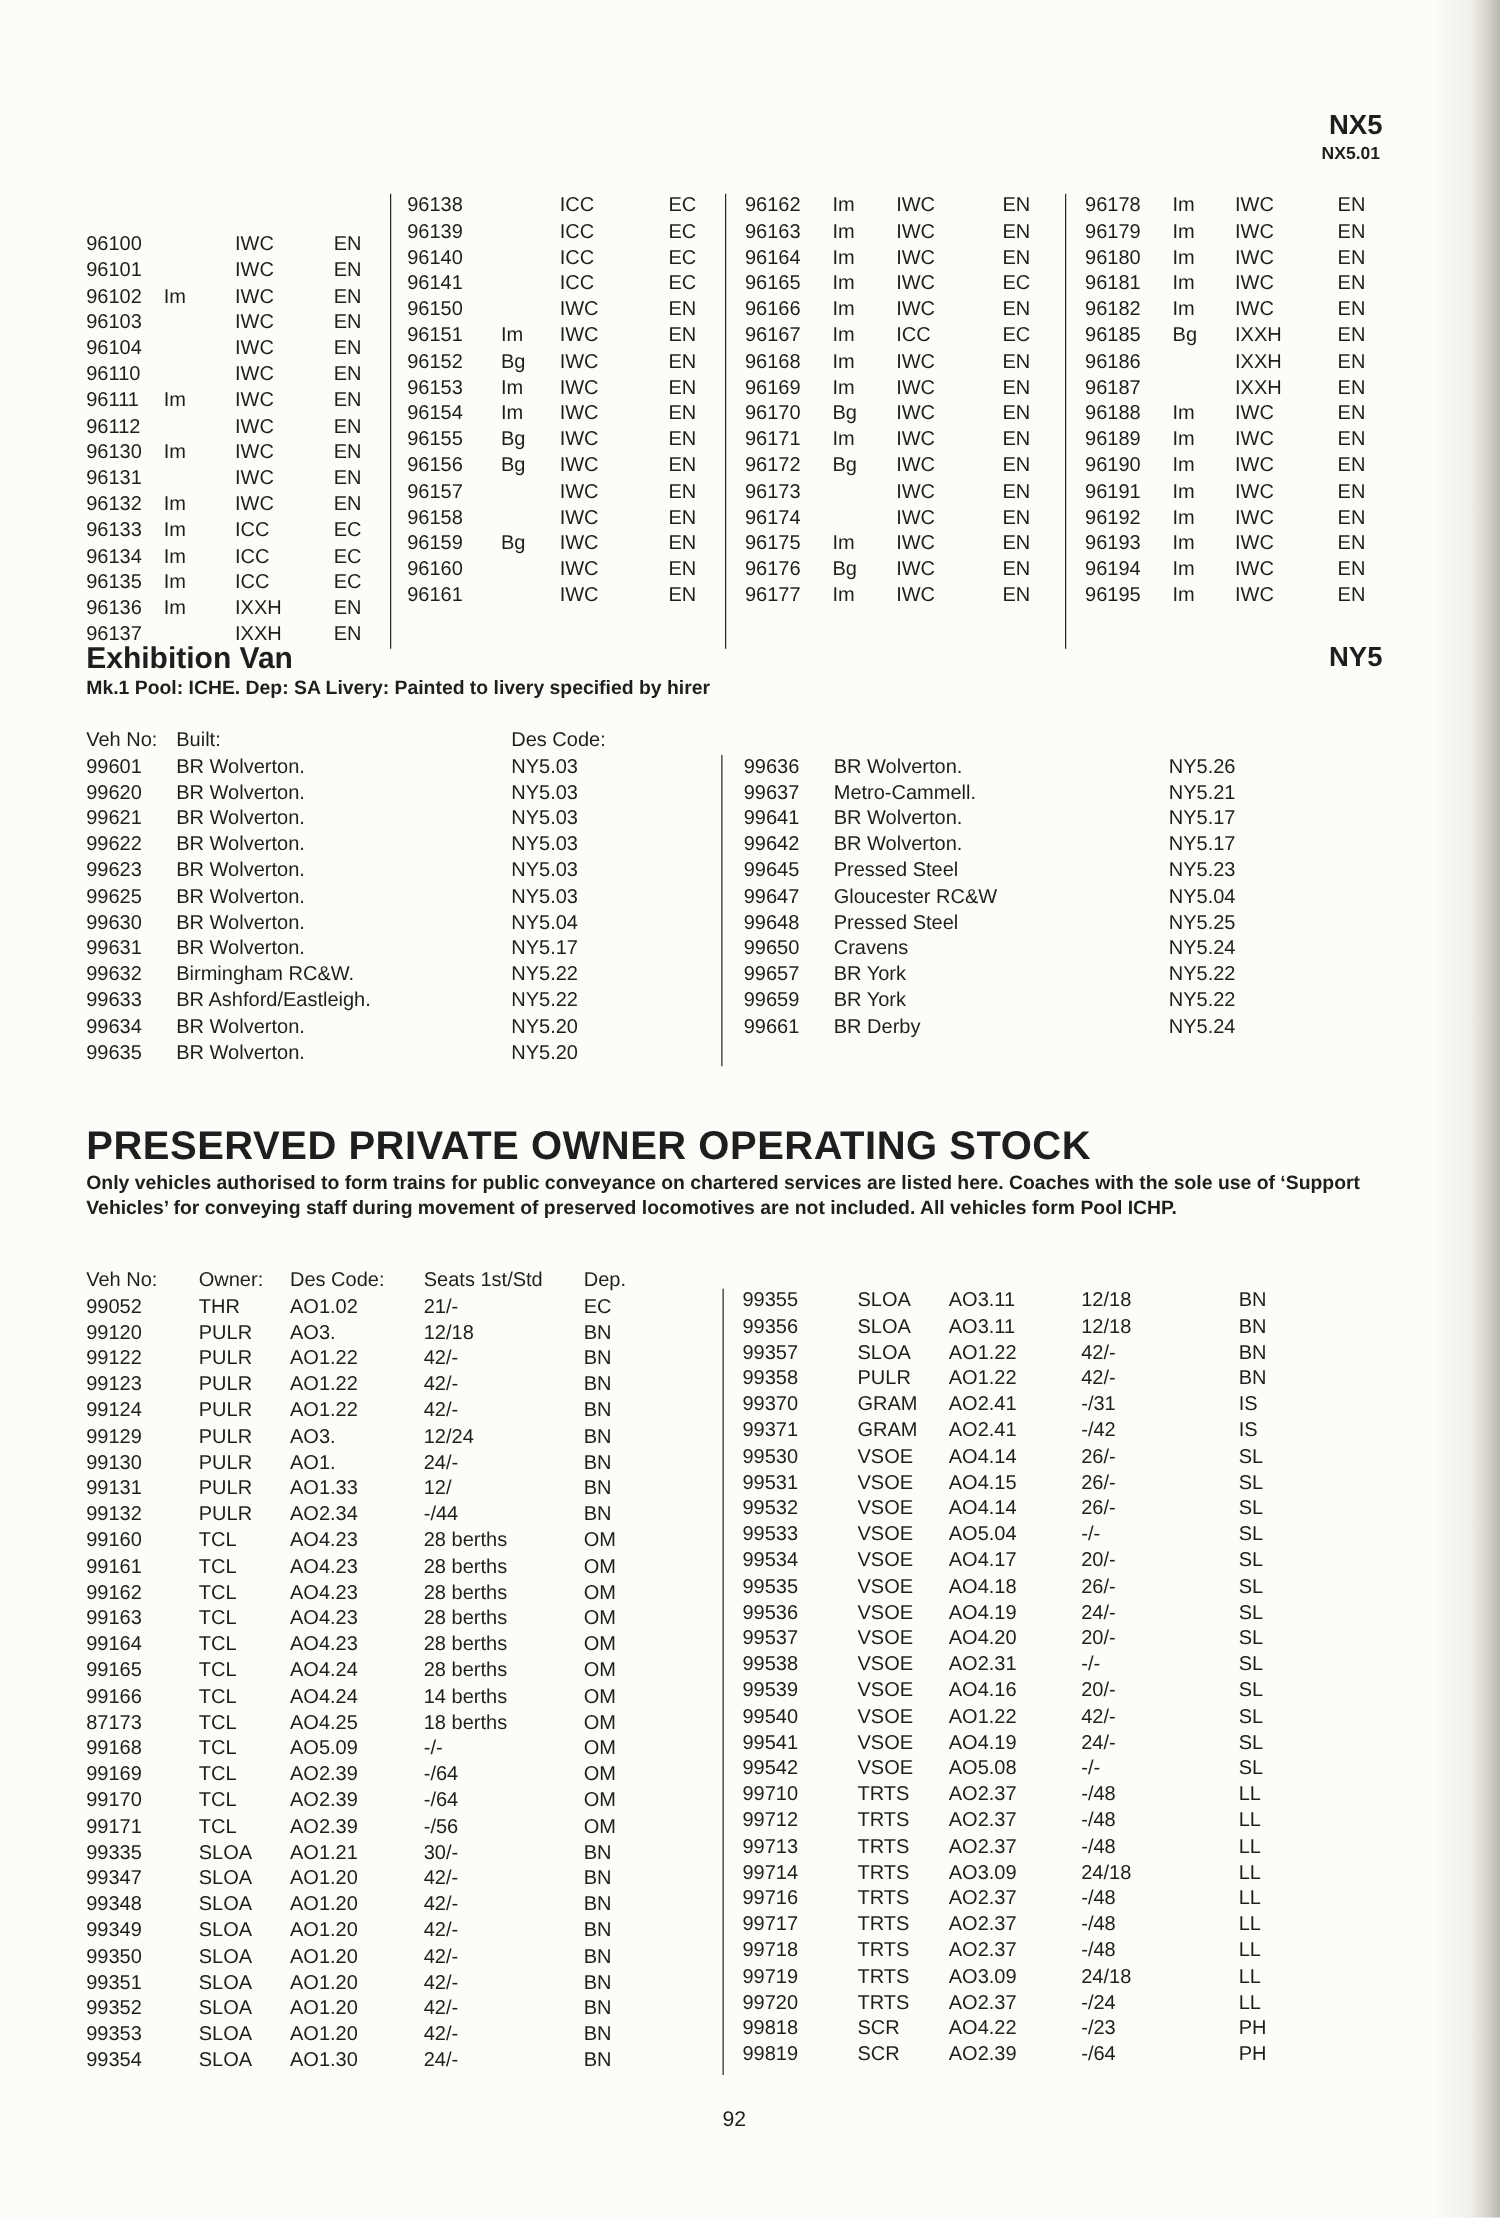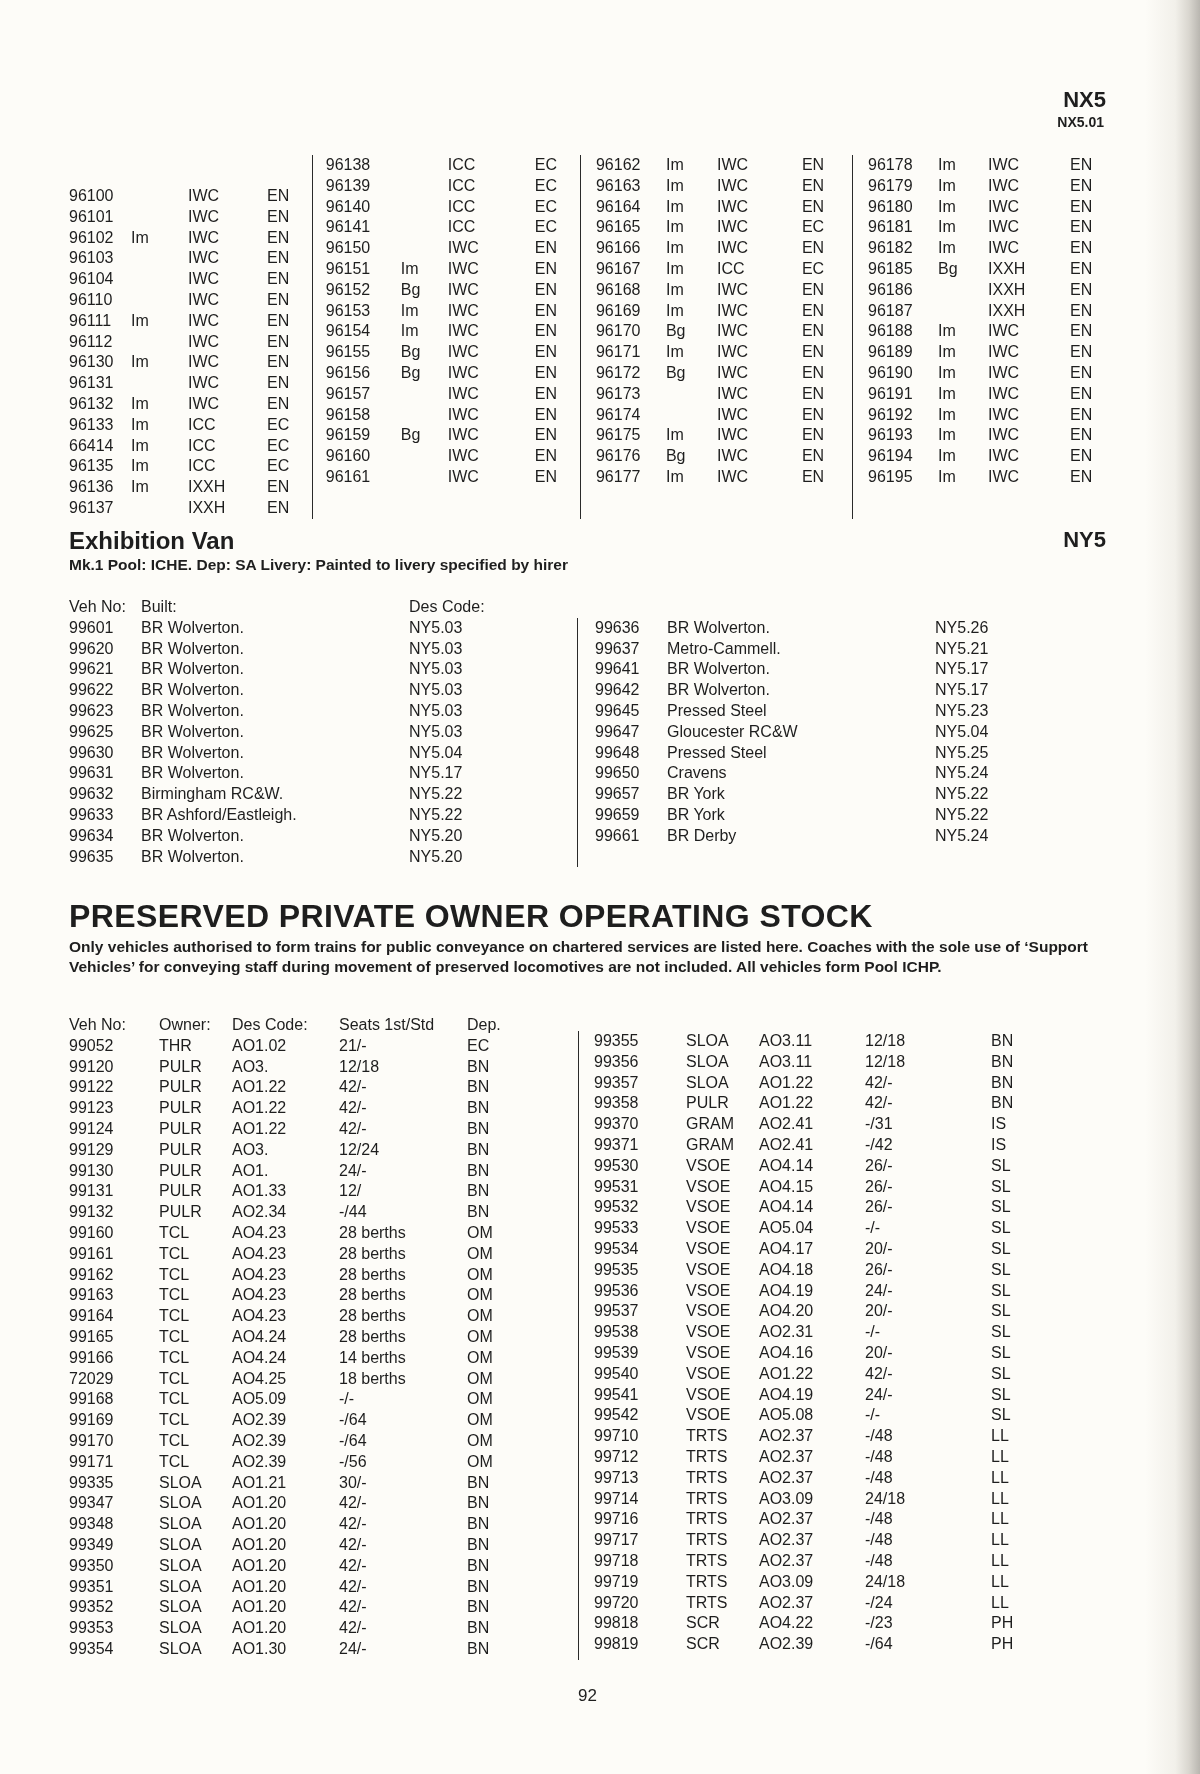--- a/index.html
+++ b/index.html
@@ -156,7 +156,7 @@
             <span class="g-dep">EC</span>
           </div>
           <div class="guv-row">
-            <span class="g-no" style="width: 62px;">66414</span>
+            <span class="g-no" style="width: 62px;">96134</span>
             <span class="g-lv" style="width: 57px;">Im</span>
             <span class="g-pool" style="width: 79px;">ICC</span>
             <span class="g-dep">EC</span>

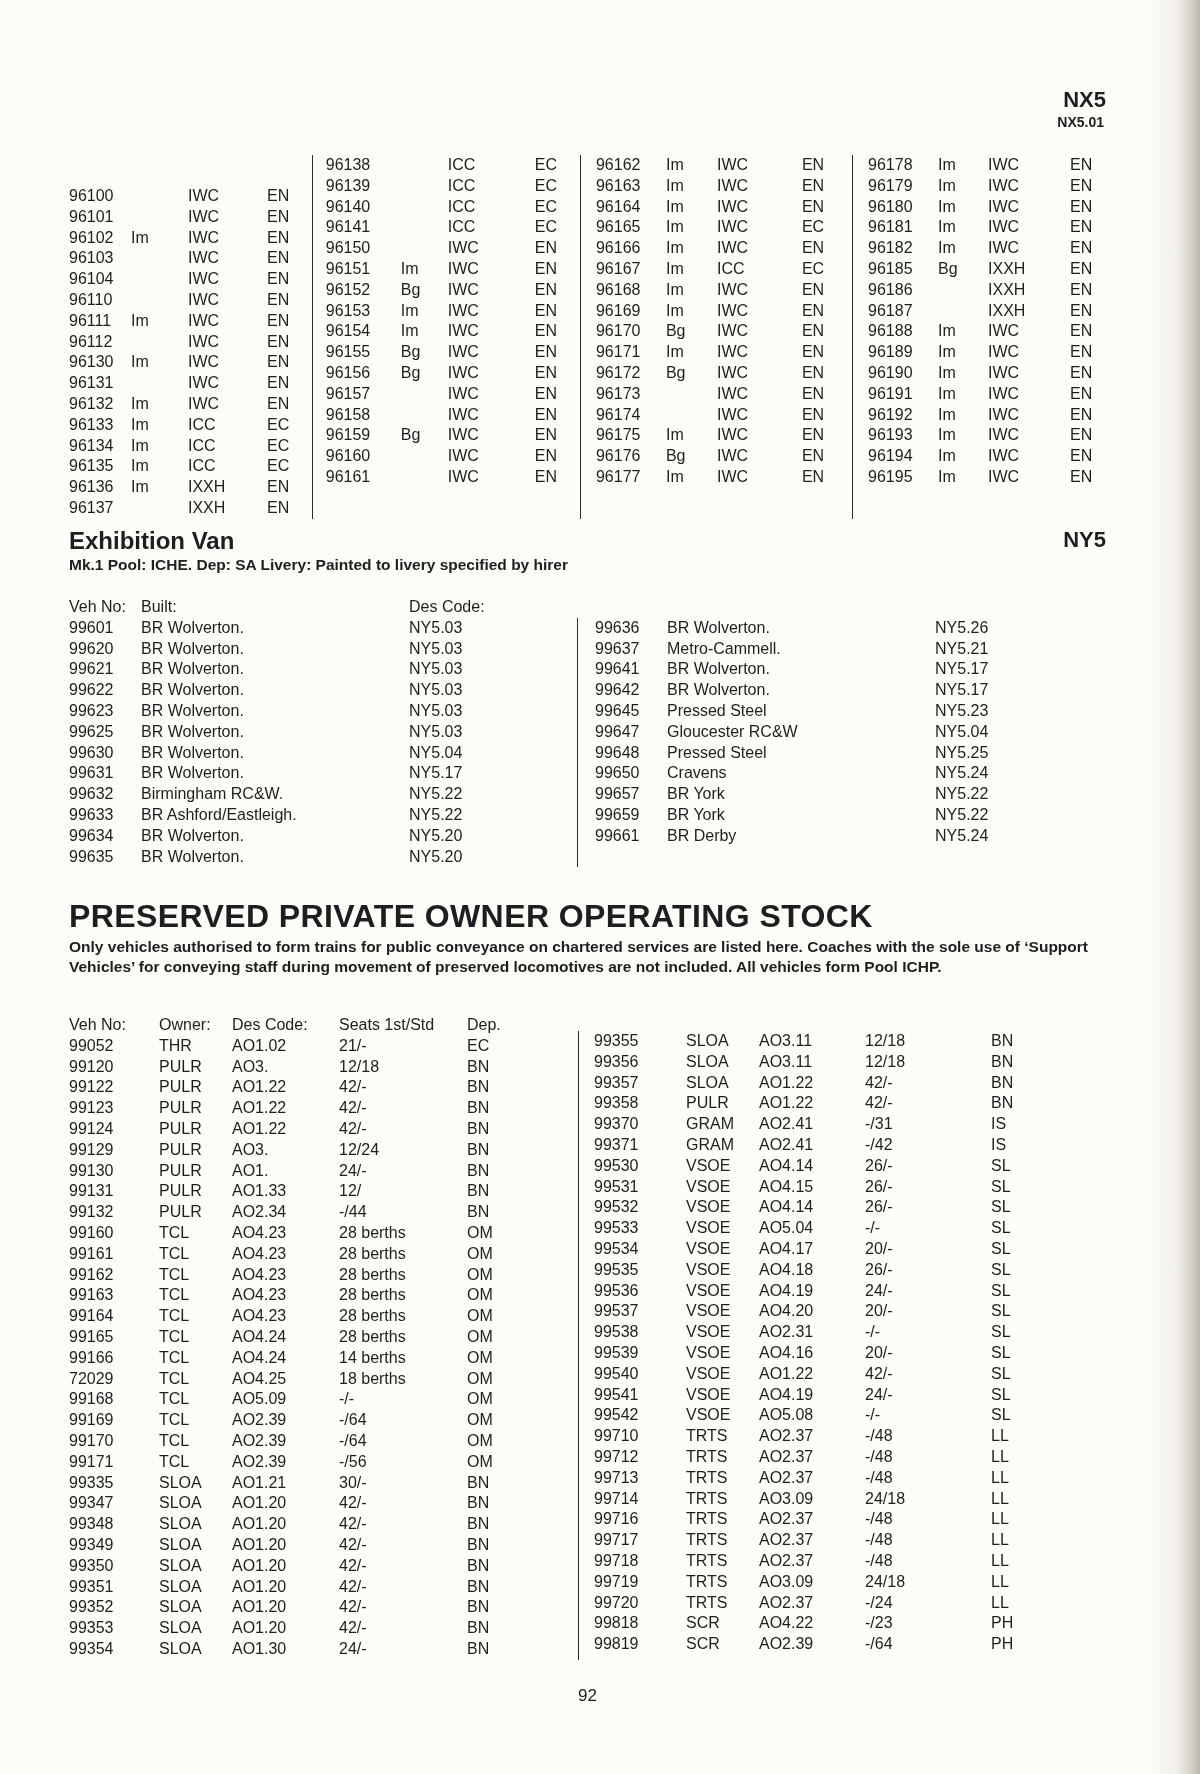--- a/index.html
+++ b/index.html
@@ -37,7 +37,7 @@
   .g-dep { width: 30px; }
 
   
-  #exh { position: absolute; top: 527px; left: 0; width: 1037px; }
+  #exh { position: absolute; top: 513px; left: 0; width: 1037px; }
   .exh-title { font-weight: bold; font-size: 24px; }
   .exh-sub { font-weight: bold; font-size: 15.5px; margin-top: 1px; }
   .exh-grid { position: absolute; top: 70px; left: 0; display: flex; font-size: 16px; line-height: 20.8px; }

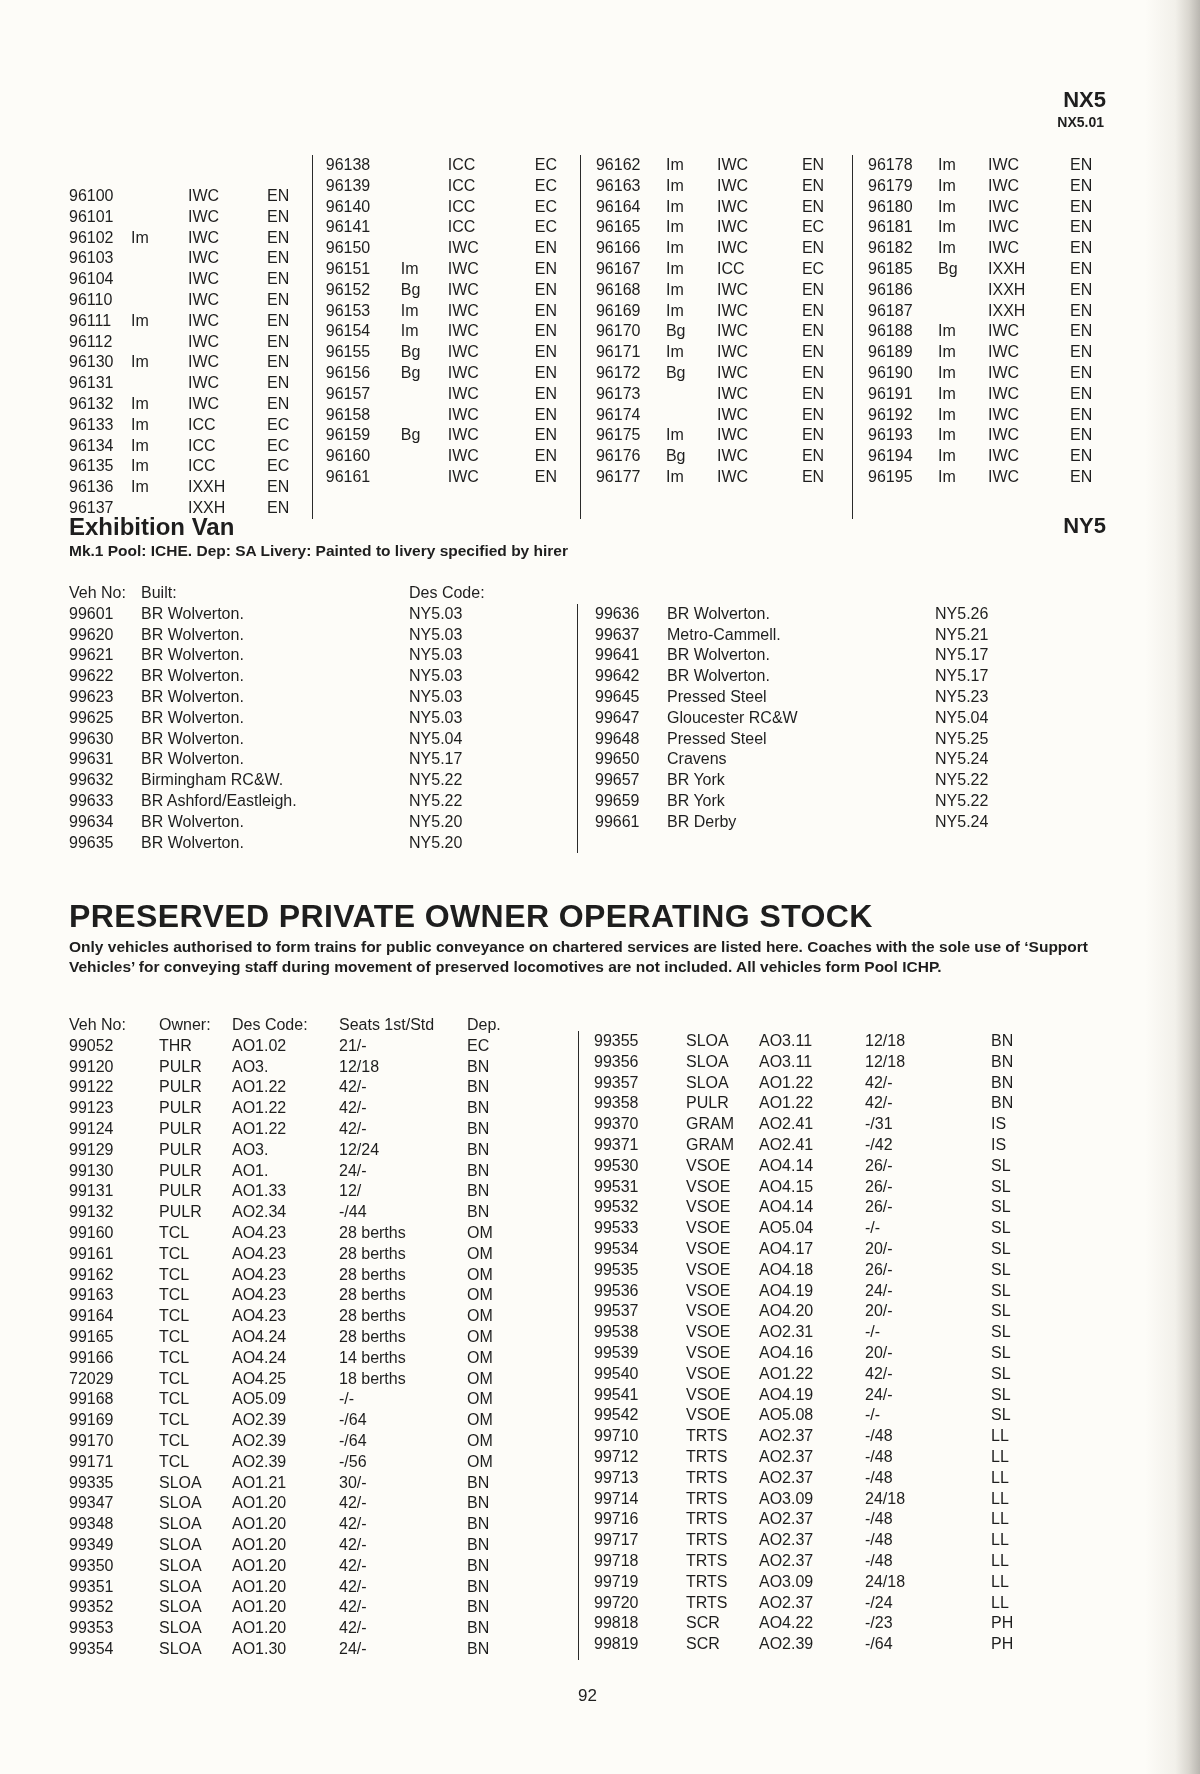--- a/index.html
+++ b/index.html
@@ -736,7 +736,7 @@
             <span class="p-dep">OM</span>
           </div>
           <div class="pres-row">
-            <span class="p-no">72029</span>
+            <span class="p-no">87173</span>
             <span class="p-own">TCL</span>
             <span class="p-des">AO4.25</span>
             <span class="p-seat">18 berths</span>

